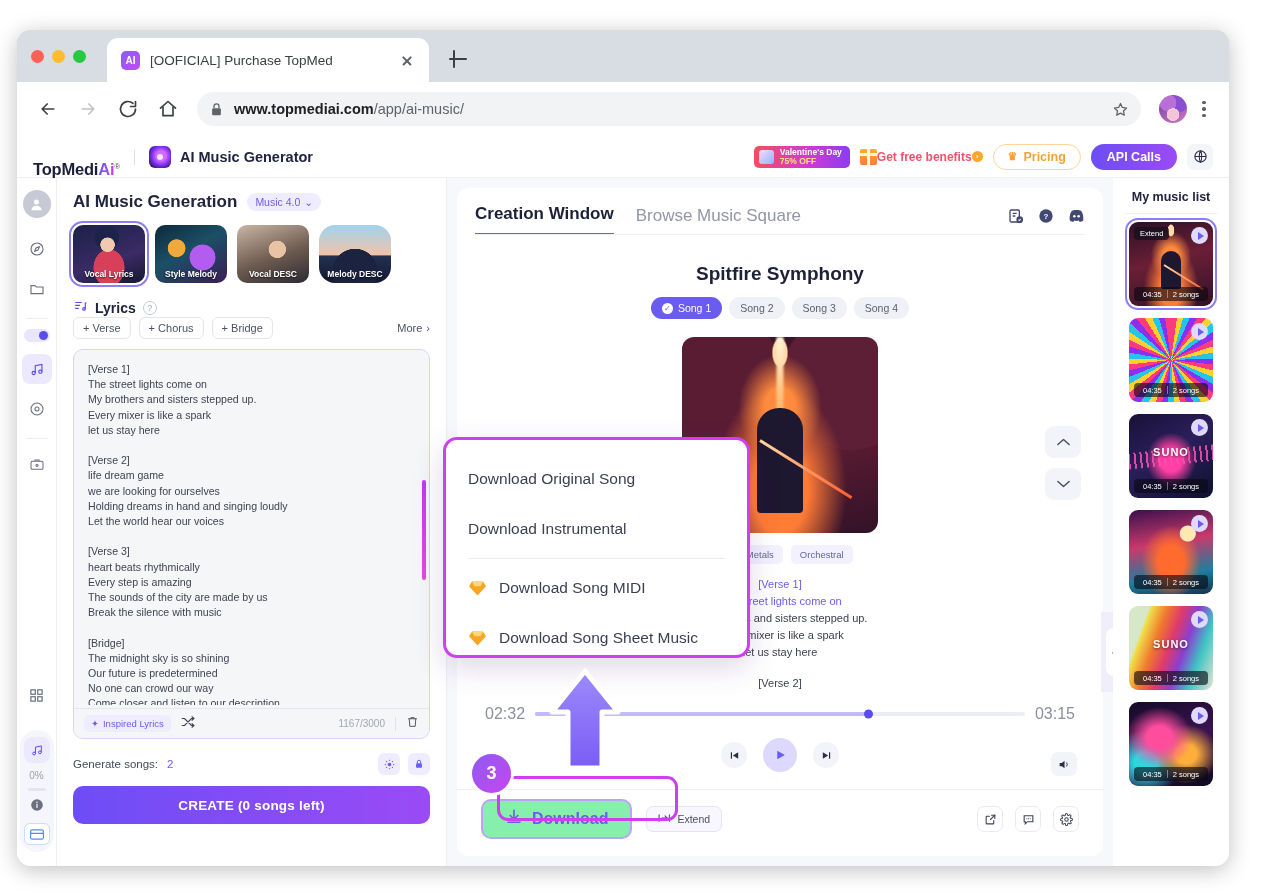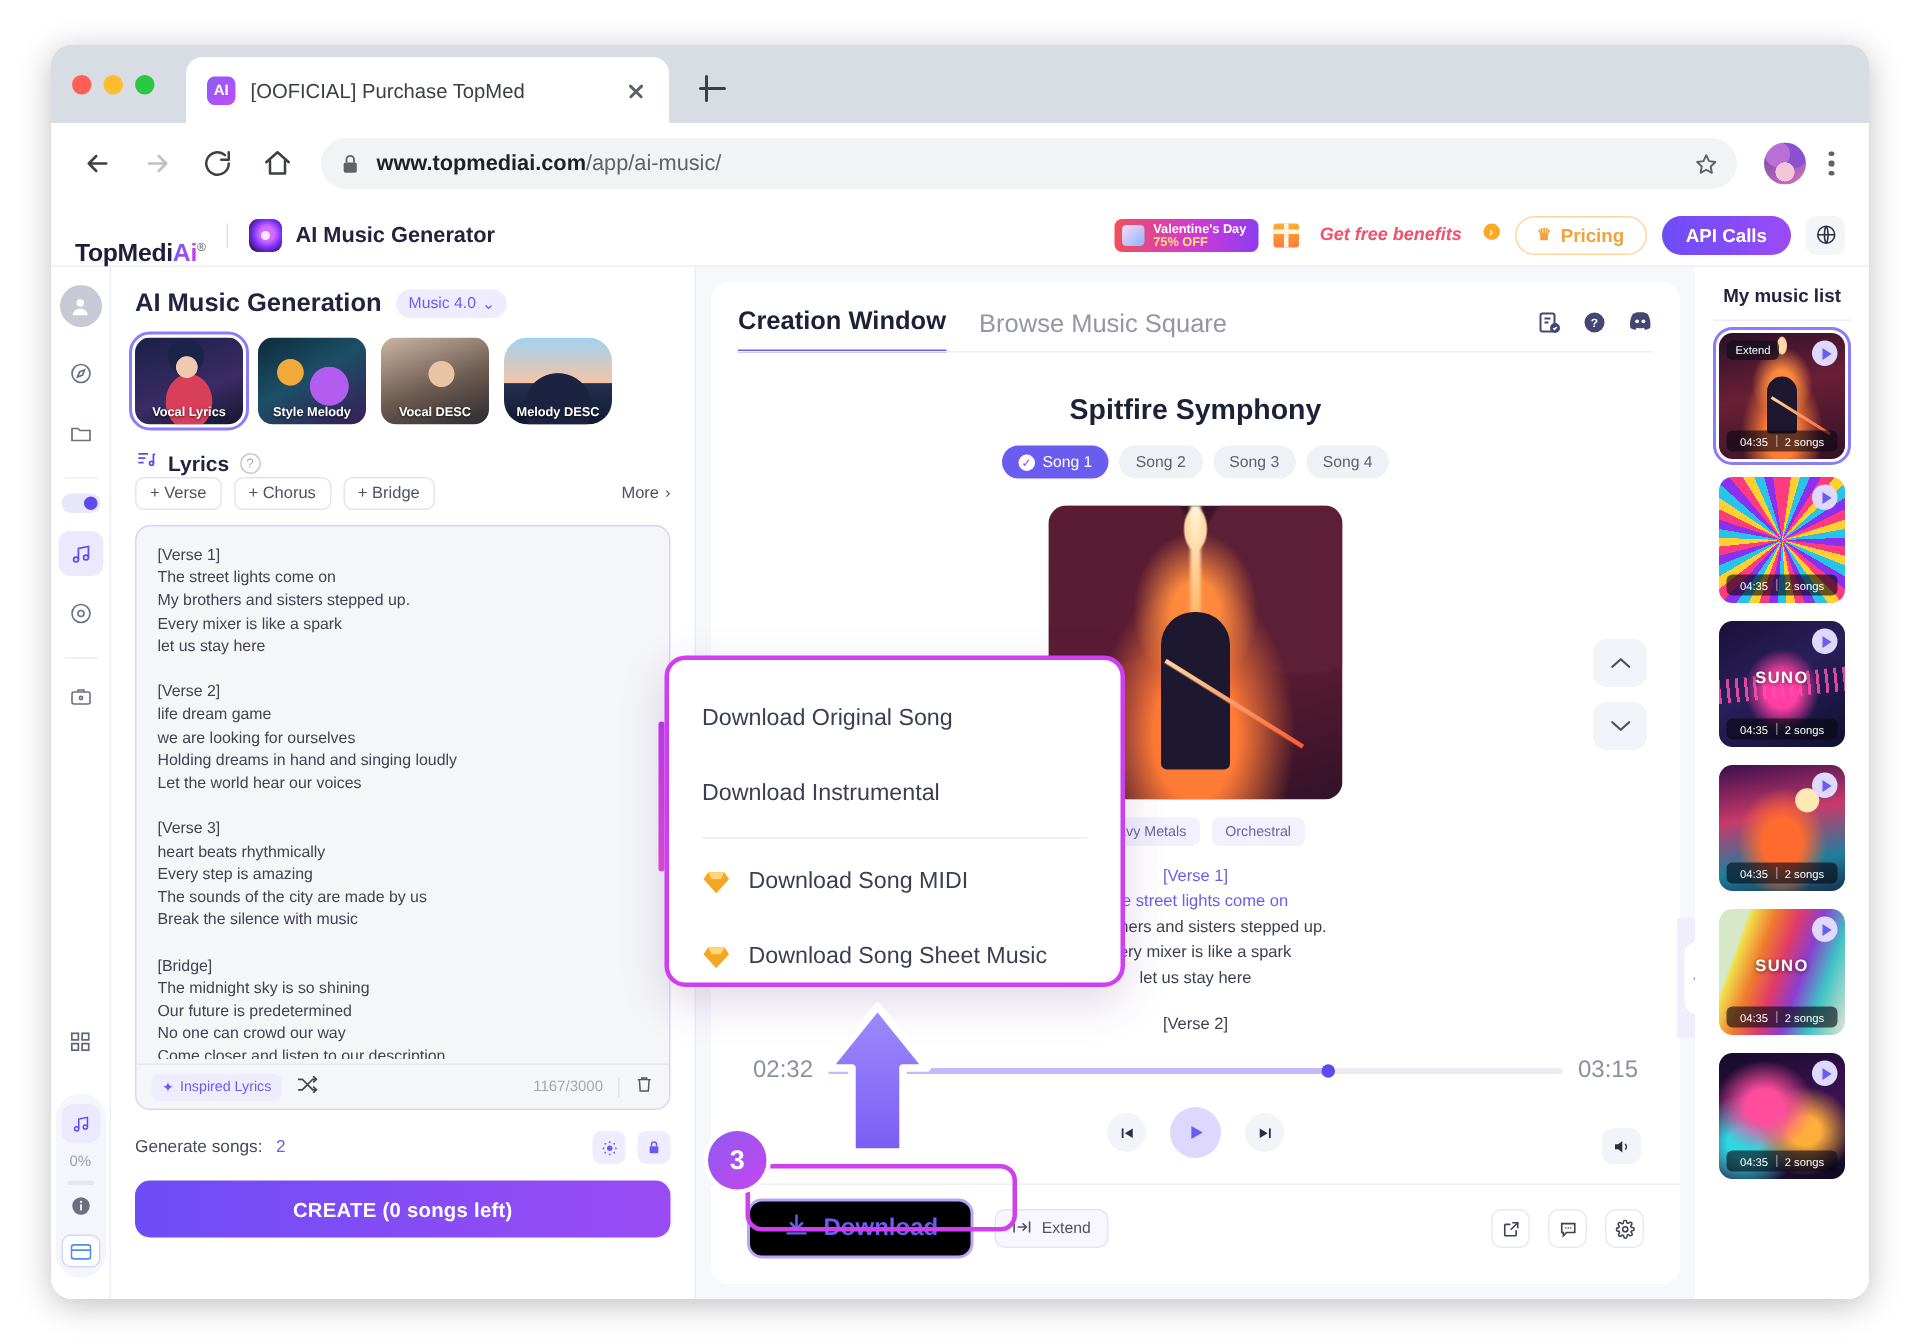--- a/index.html
+++ b/index.html
@@ -13,7 +13,7 @@
   
   #window {
     position: absolute;
-    left: 34px; top: 30px;
+    left: 17px; top: 30px;
     width: 1212px; height: 836px;
     background: #d8dce3;
     border-radius: 14px;

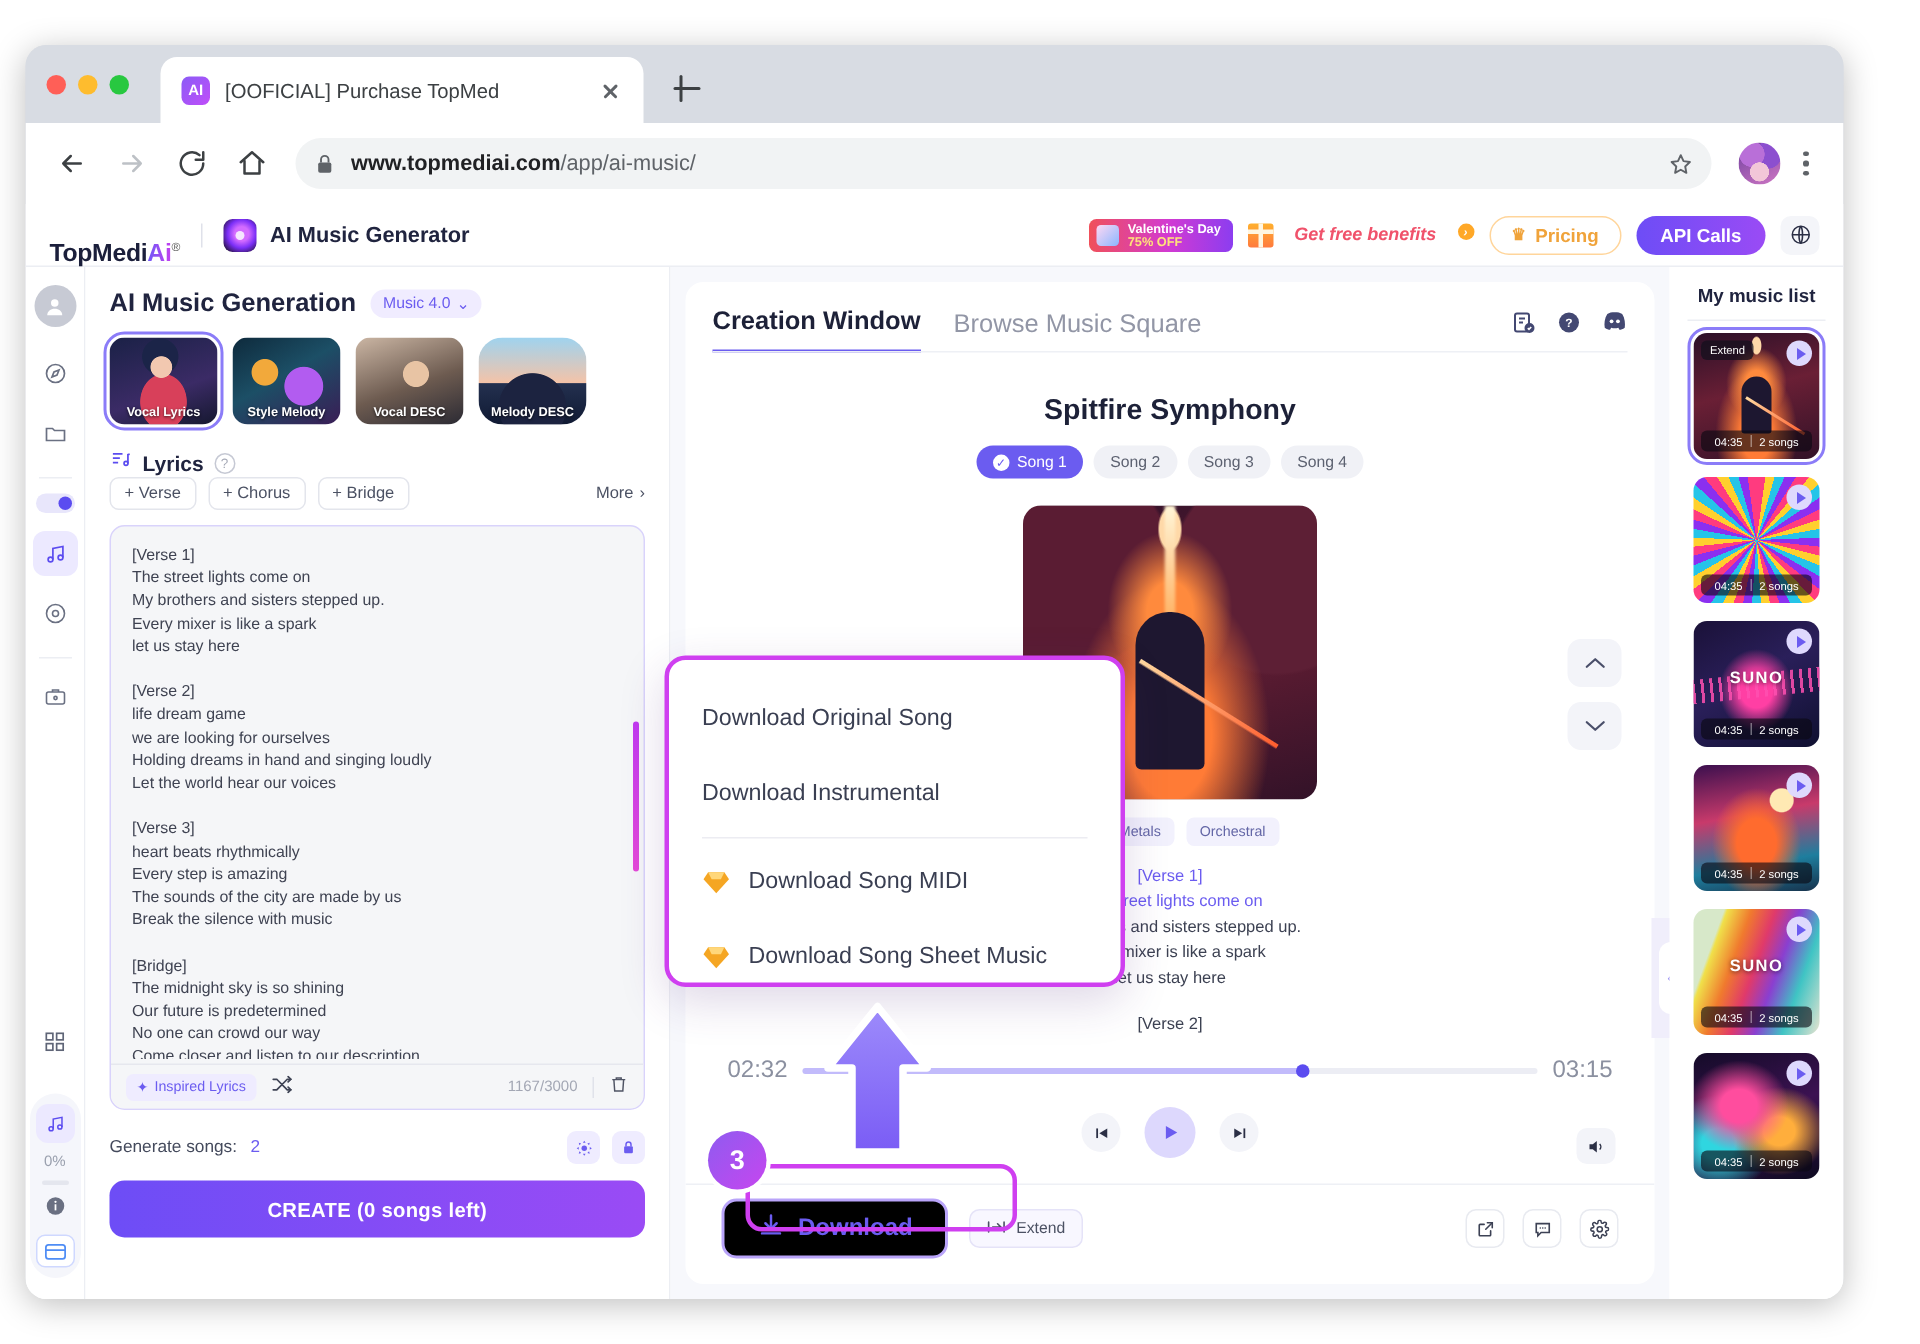--- a/index.html
+++ b/index.html
@@ -137,8 +137,8 @@
   .promo::before{content:"";position:absolute;left:5px;top:4px;width:15px;height:14px;border-radius:3px;
     background:linear-gradient(135deg,#ffd8f3,#8ab6ff);}
   .promo .p2 { color: #ffe27a; }
-  .gift { display:flex; align-items:flex-start; gap:14px; font-size: 12px; font-weight: bold;
-          color: #f0526b; font-style: italic; }
+  .gift { display:flex; align-items:center; gap:0; font-size: 12px; font-weight: bold;
+          color: #f0526b; }
   .gift .gicon { width:17px;height:16px;background:linear-gradient(#ffb02e,#ff7a3d);border-radius:2px;position:relative;}
   .gift .gicon::before{content:"";position:absolute;left:7px;top:0;width:3px;height:16px;background:#fff6e0;}
   .gift .gicon::after{content:"";position:absolute;left:0;top:4px;width:17px;height:3px;background:#fff6e0;}

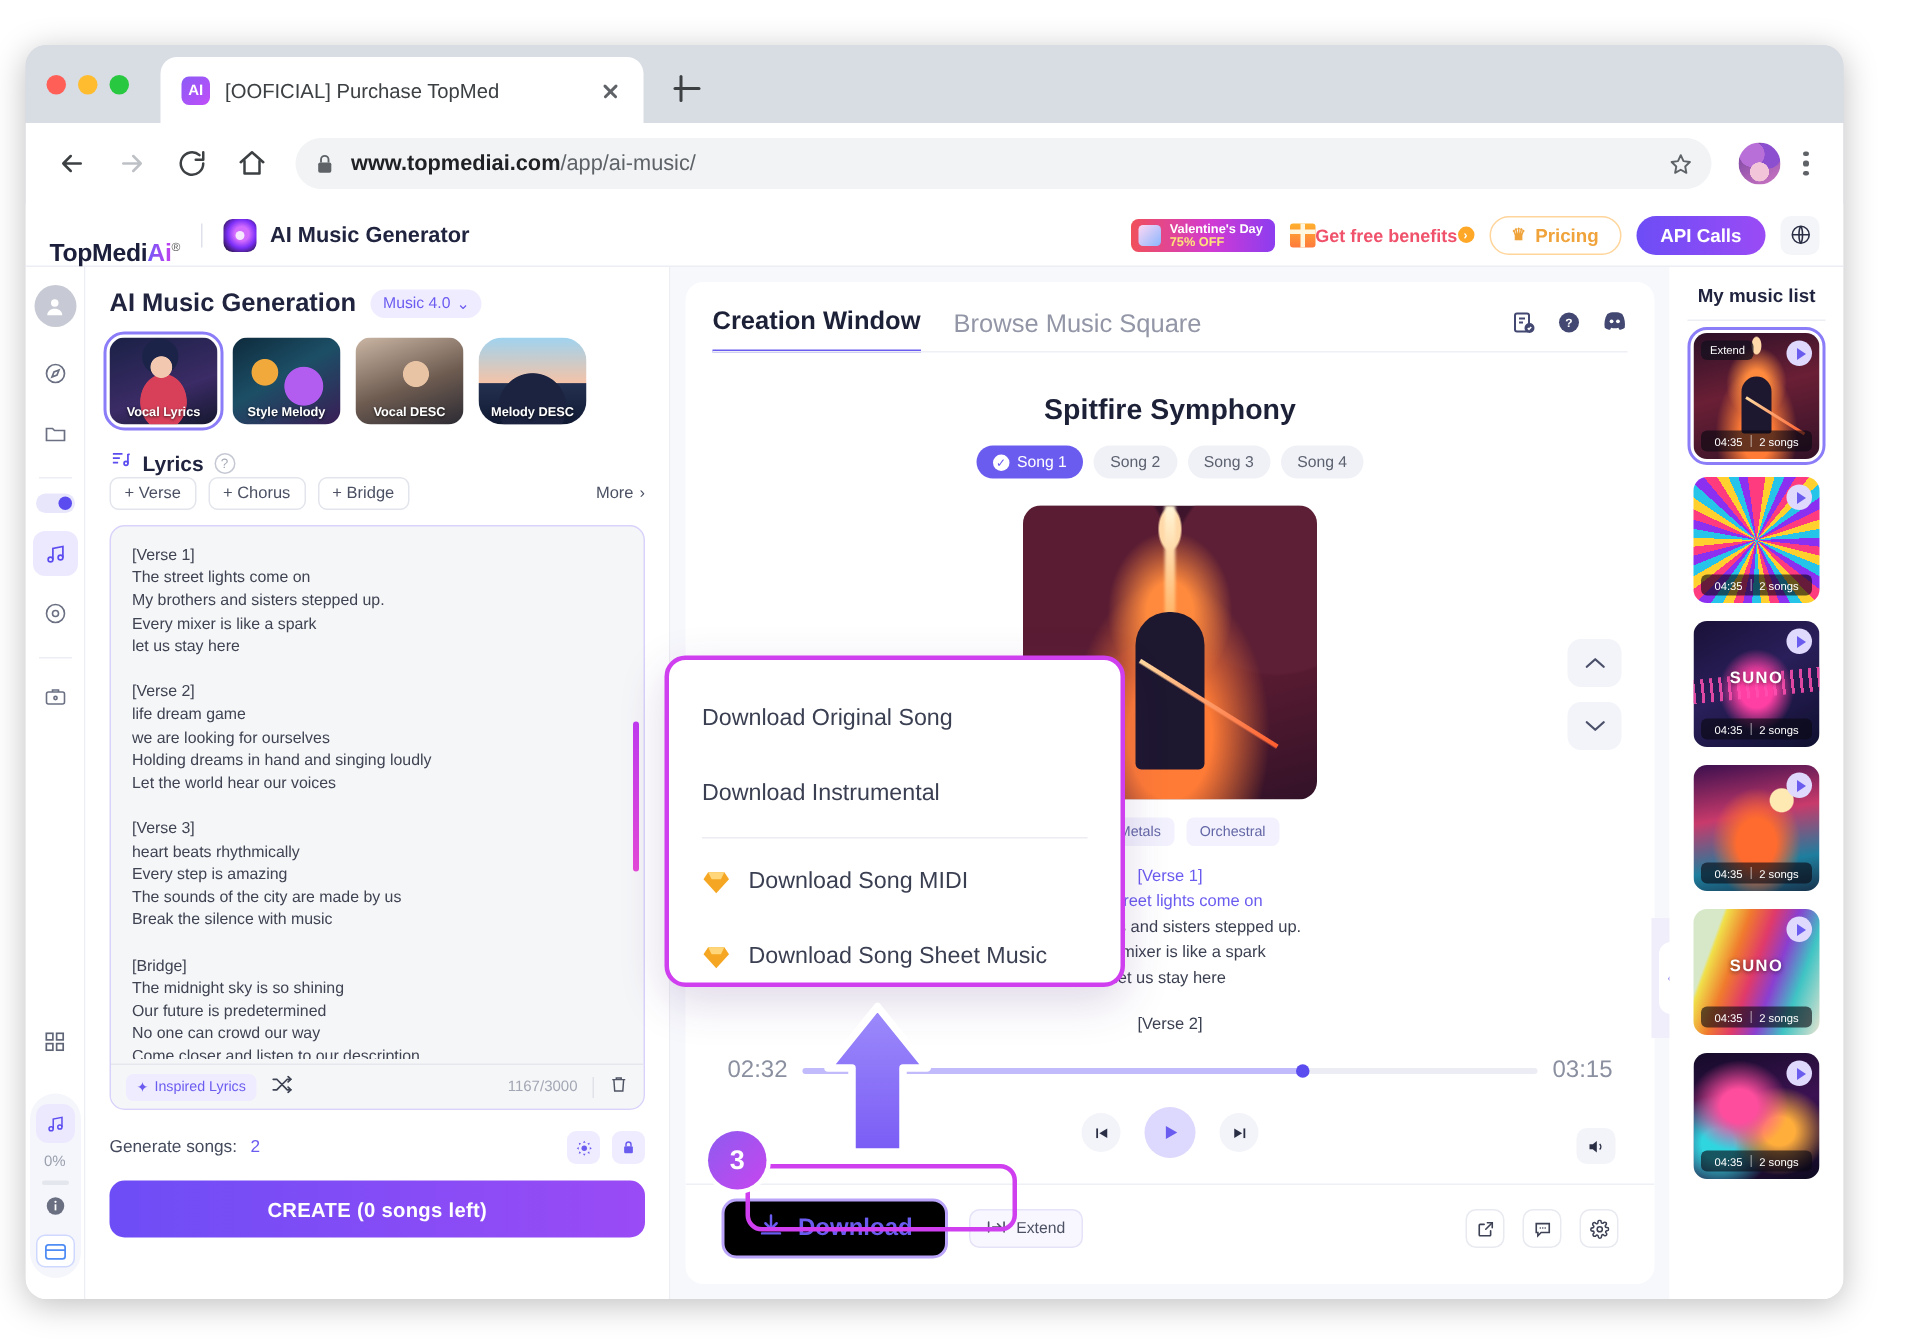--- a/index.html
+++ b/index.html
@@ -326,7 +326,7 @@
   .footsep { position:absolute; left:0; right:0; bottom:66px; height:1px; background:#eef0f5; }
   .footbar { position:absolute; left:0; right:0; bottom: 10px; height: 54px; display:flex; align-items:center; padding: 0 24px; gap: 14px; }
   .dlbtn {
-    height: 40px; border-radius: 10px; border: 2px solid #b9a4f9; background:#000000;
+    height: 40px; border-radius: 10px; border: 2px solid #b9a4f9; background:#86efac;
     padding: 0 22px; display:flex; align-items:center; gap: 9px;
     color:#6b5cf0; font-size: 16px; font-weight: bold;
   }

